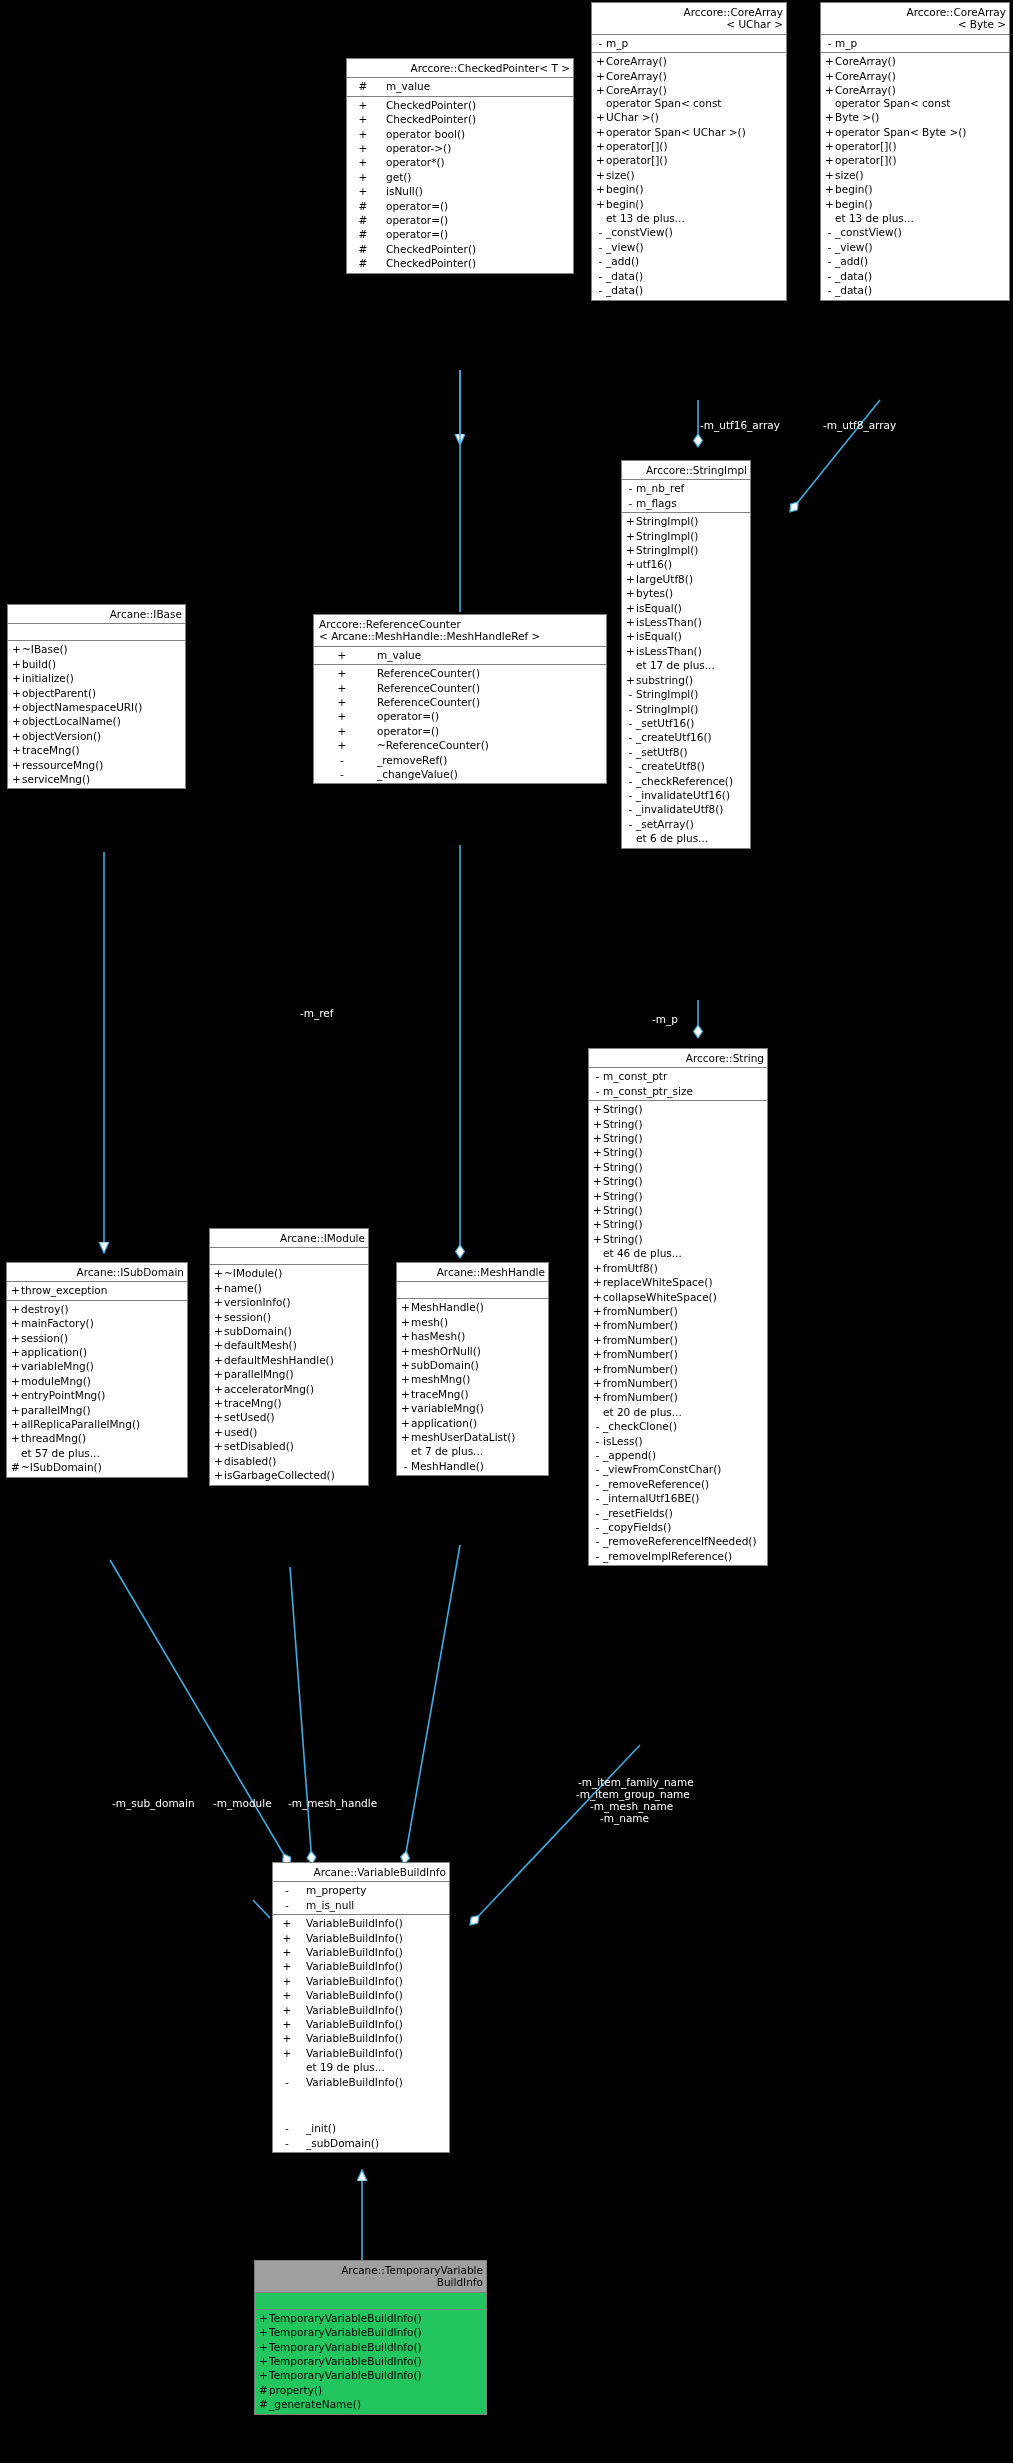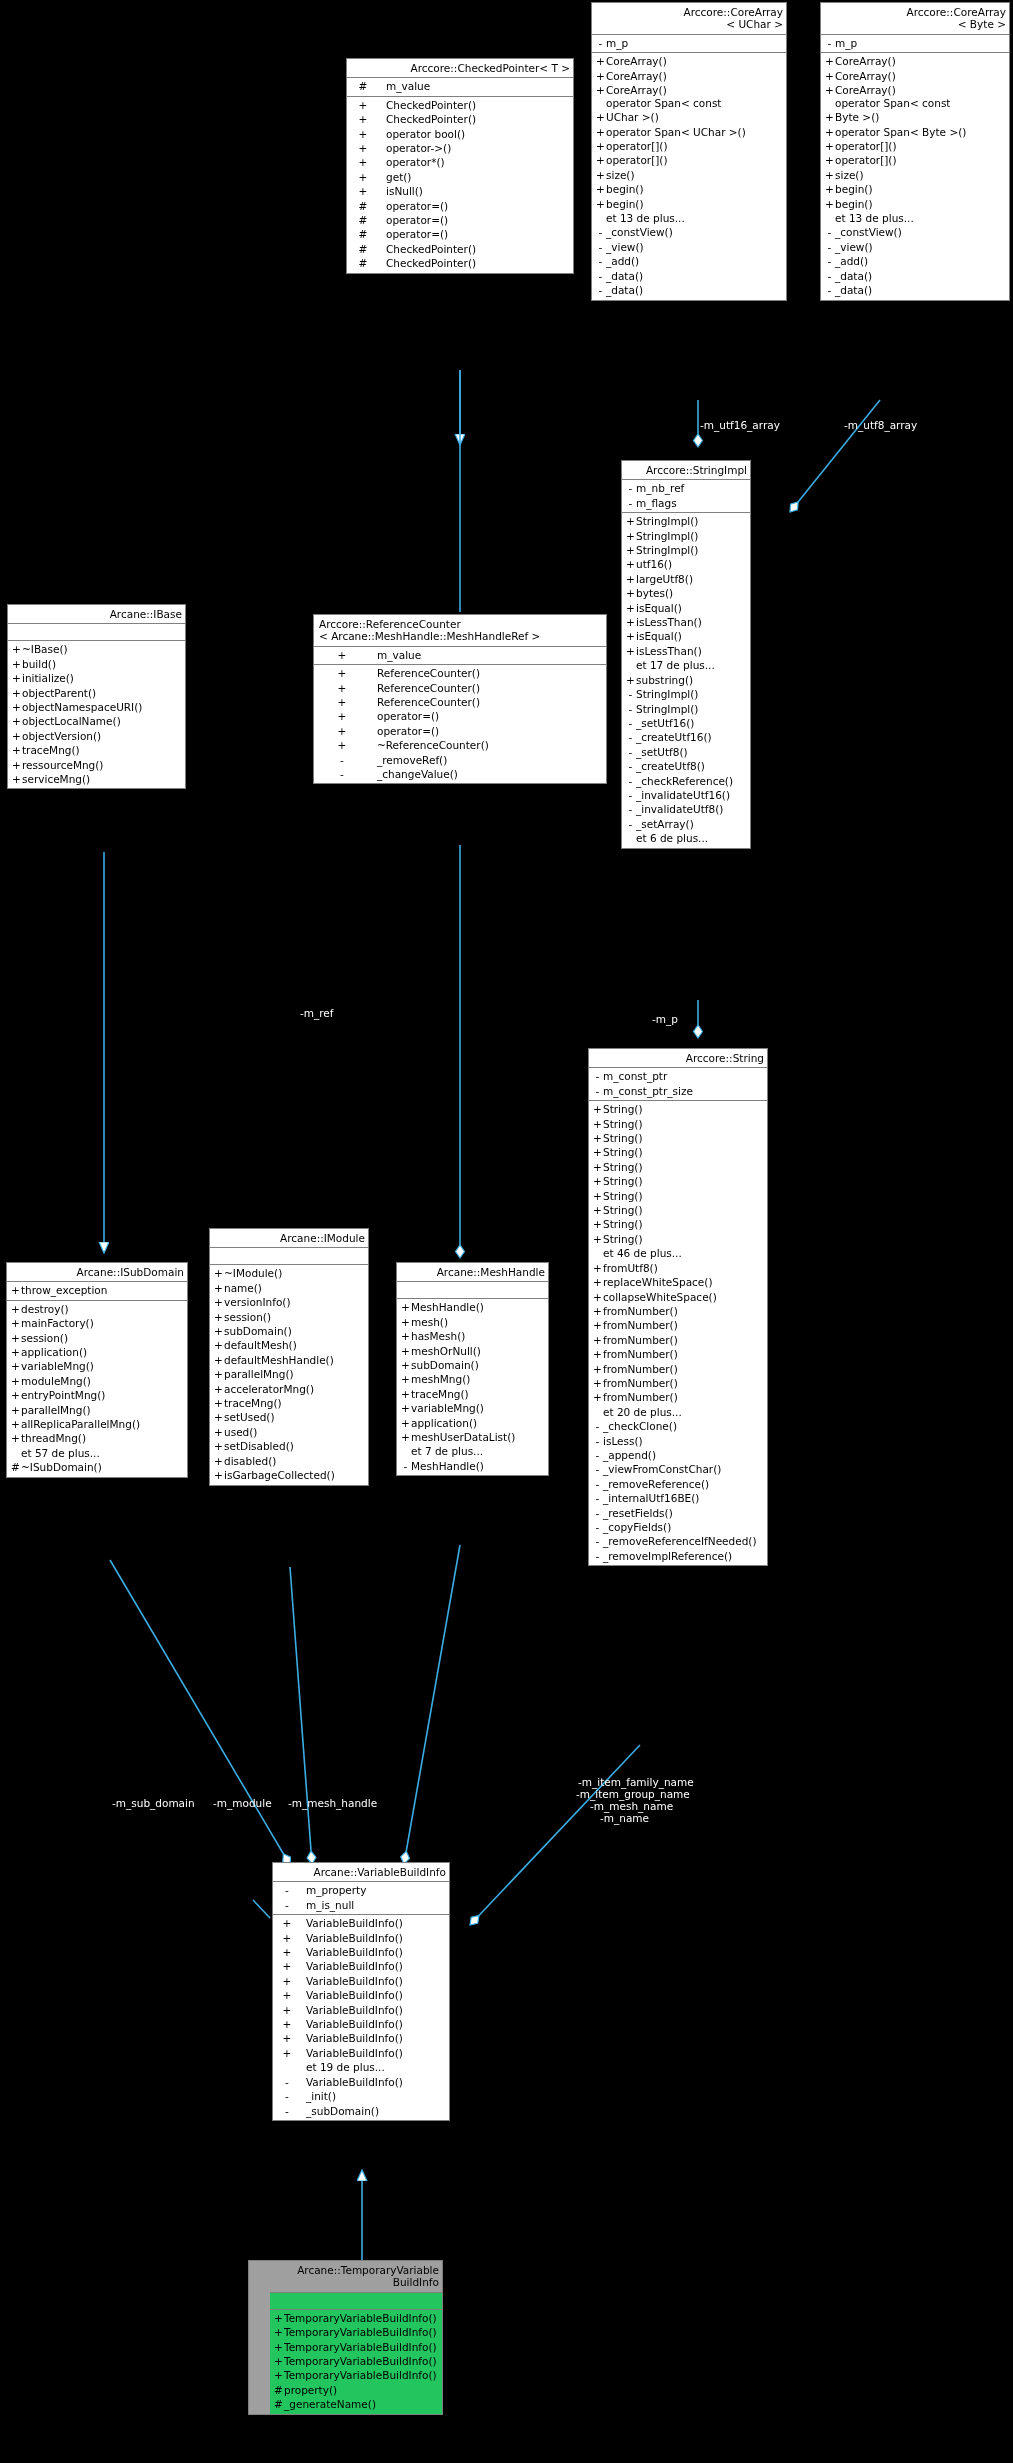--- a/index.html
+++ b/index.html
@@ -388,7 +388,7 @@
   </div>
 
   <div class="elabel" style="left:700px;top:419px;">-m_utf16_array</div>
-  <div class="elabel" style="left:823px;top:419px;margin-left:21px;">-m_utf8_array</div>
+  <div class="elabel" style="left:823px;top:419px;">-m_utf8_array</div>
   <div class="elabel" style="left:300px;top:1007px;">-m_ref</div>
   <div class="elabel" style="left:652px;top:1013px;">-m_p</div>
   <div class="elabel" style="left:112px;top:1797px;">-m_sub_domain</div>

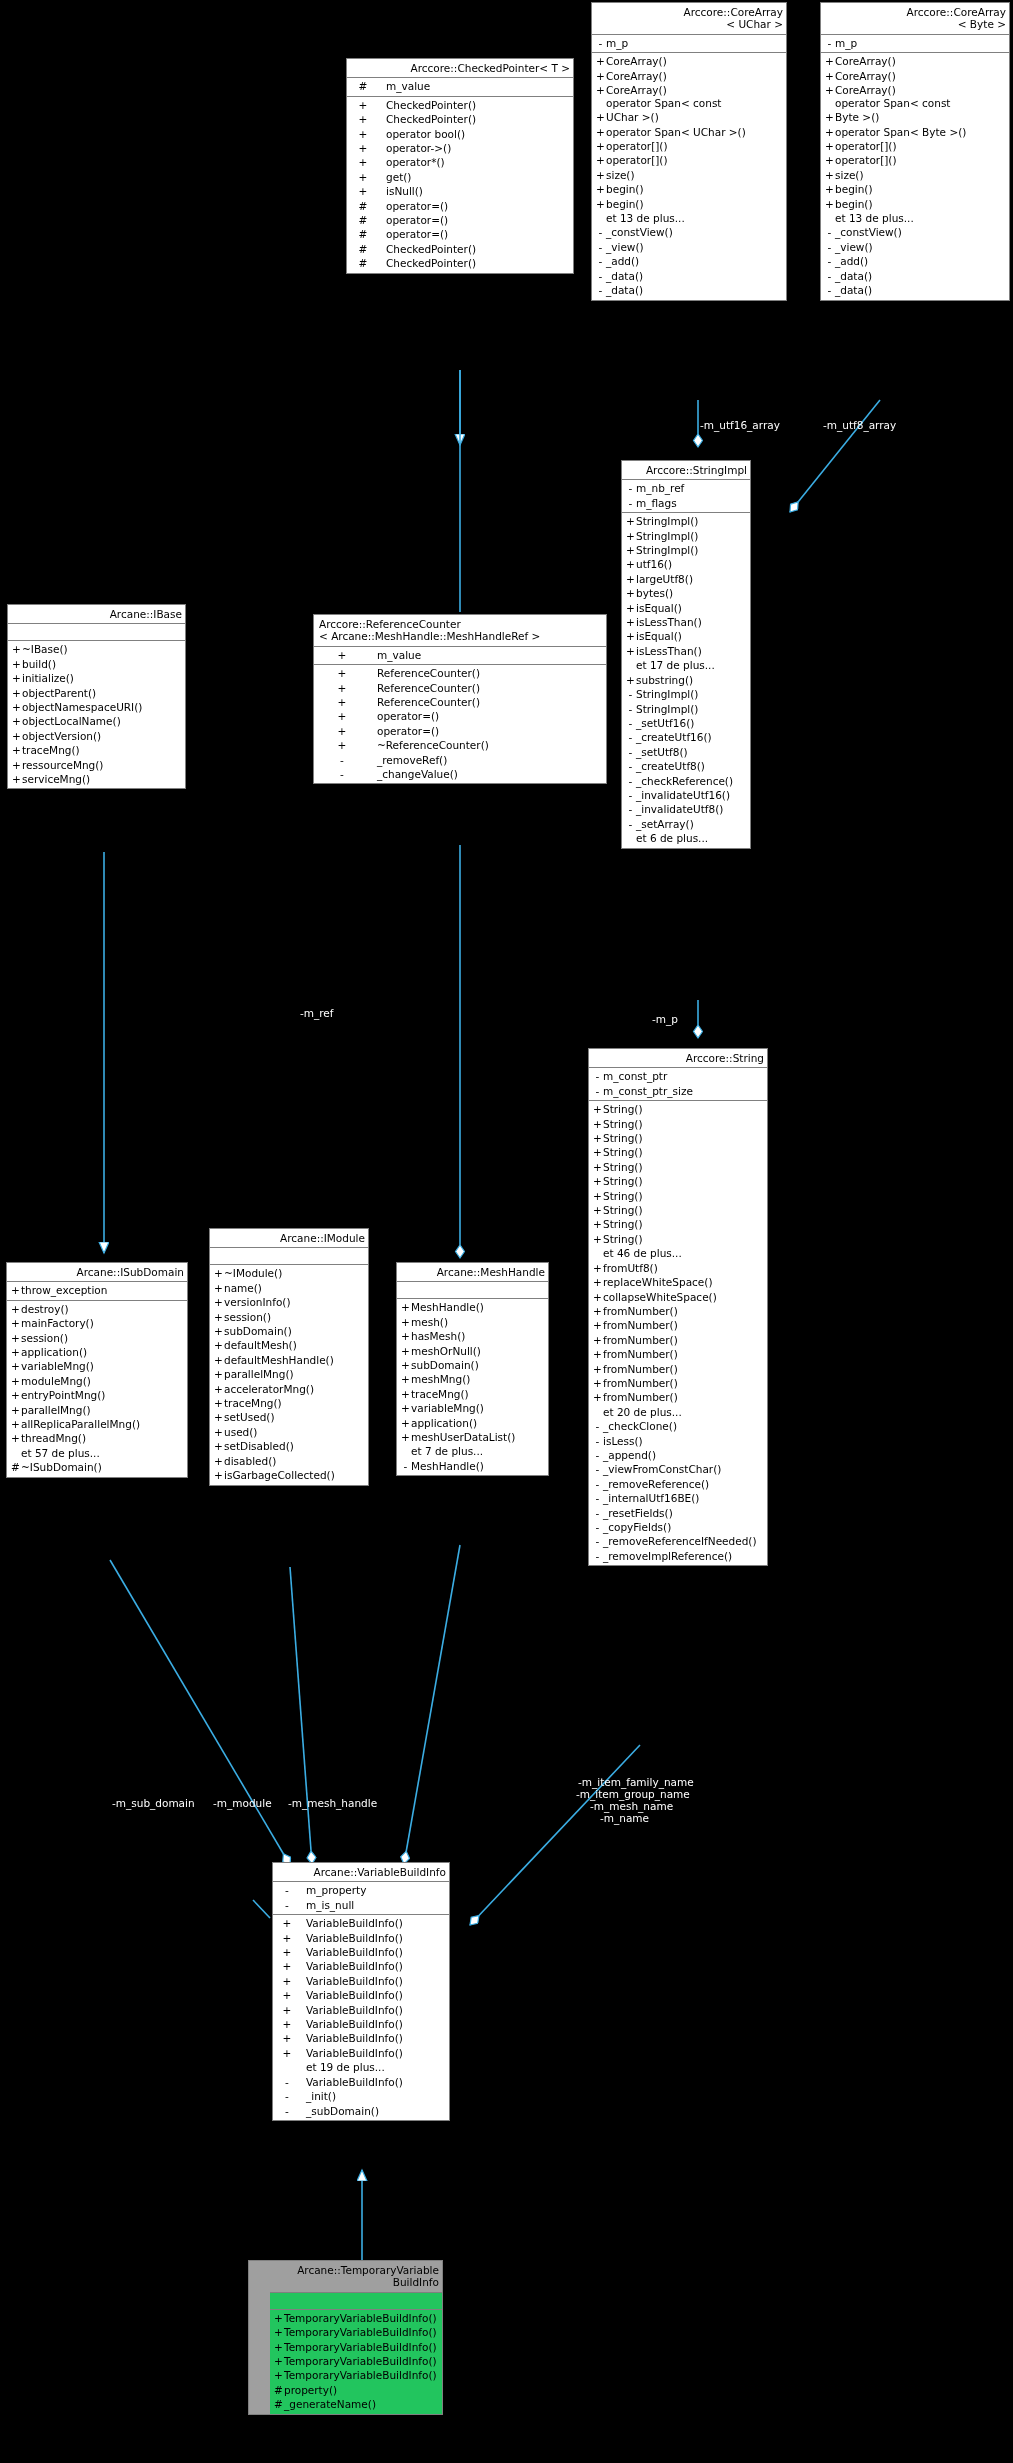--- a/index.html
+++ b/index.html
@@ -367,7 +367,7 @@
       <span class="row wide"><span class="vis" style="width:22px;">+</span><span class="nm" style="padding-left:8px;">VariableBuildInfo()</span></span>
       <span class="row wide"><span class="vis" style="width:22px;"></span><span class="nm" style="padding-left:8px;">et 19 de plus...</span></span>
       <span class="row wide"><span class="vis" style="width:22px;">-</span><span class="nm" style="padding-left:8px;">VariableBuildInfo()</span></span>
-      <span class="row wide"><span class="vis" style="width:22px;">-</span><span class="nm" style="padding-left:8px;">_init()</span></span>
+      <span class="row wide"><span class="vis" style="width:22px;">-</span><span class="nm" style="padding-left:8px;margin-top:32px;">_init()</span></span>
       <span class="row wide"><span class="vis" style="width:22px;">-</span><span class="nm" style="padding-left:8px;">_subDomain()</span></span>
     </div>
   </div>

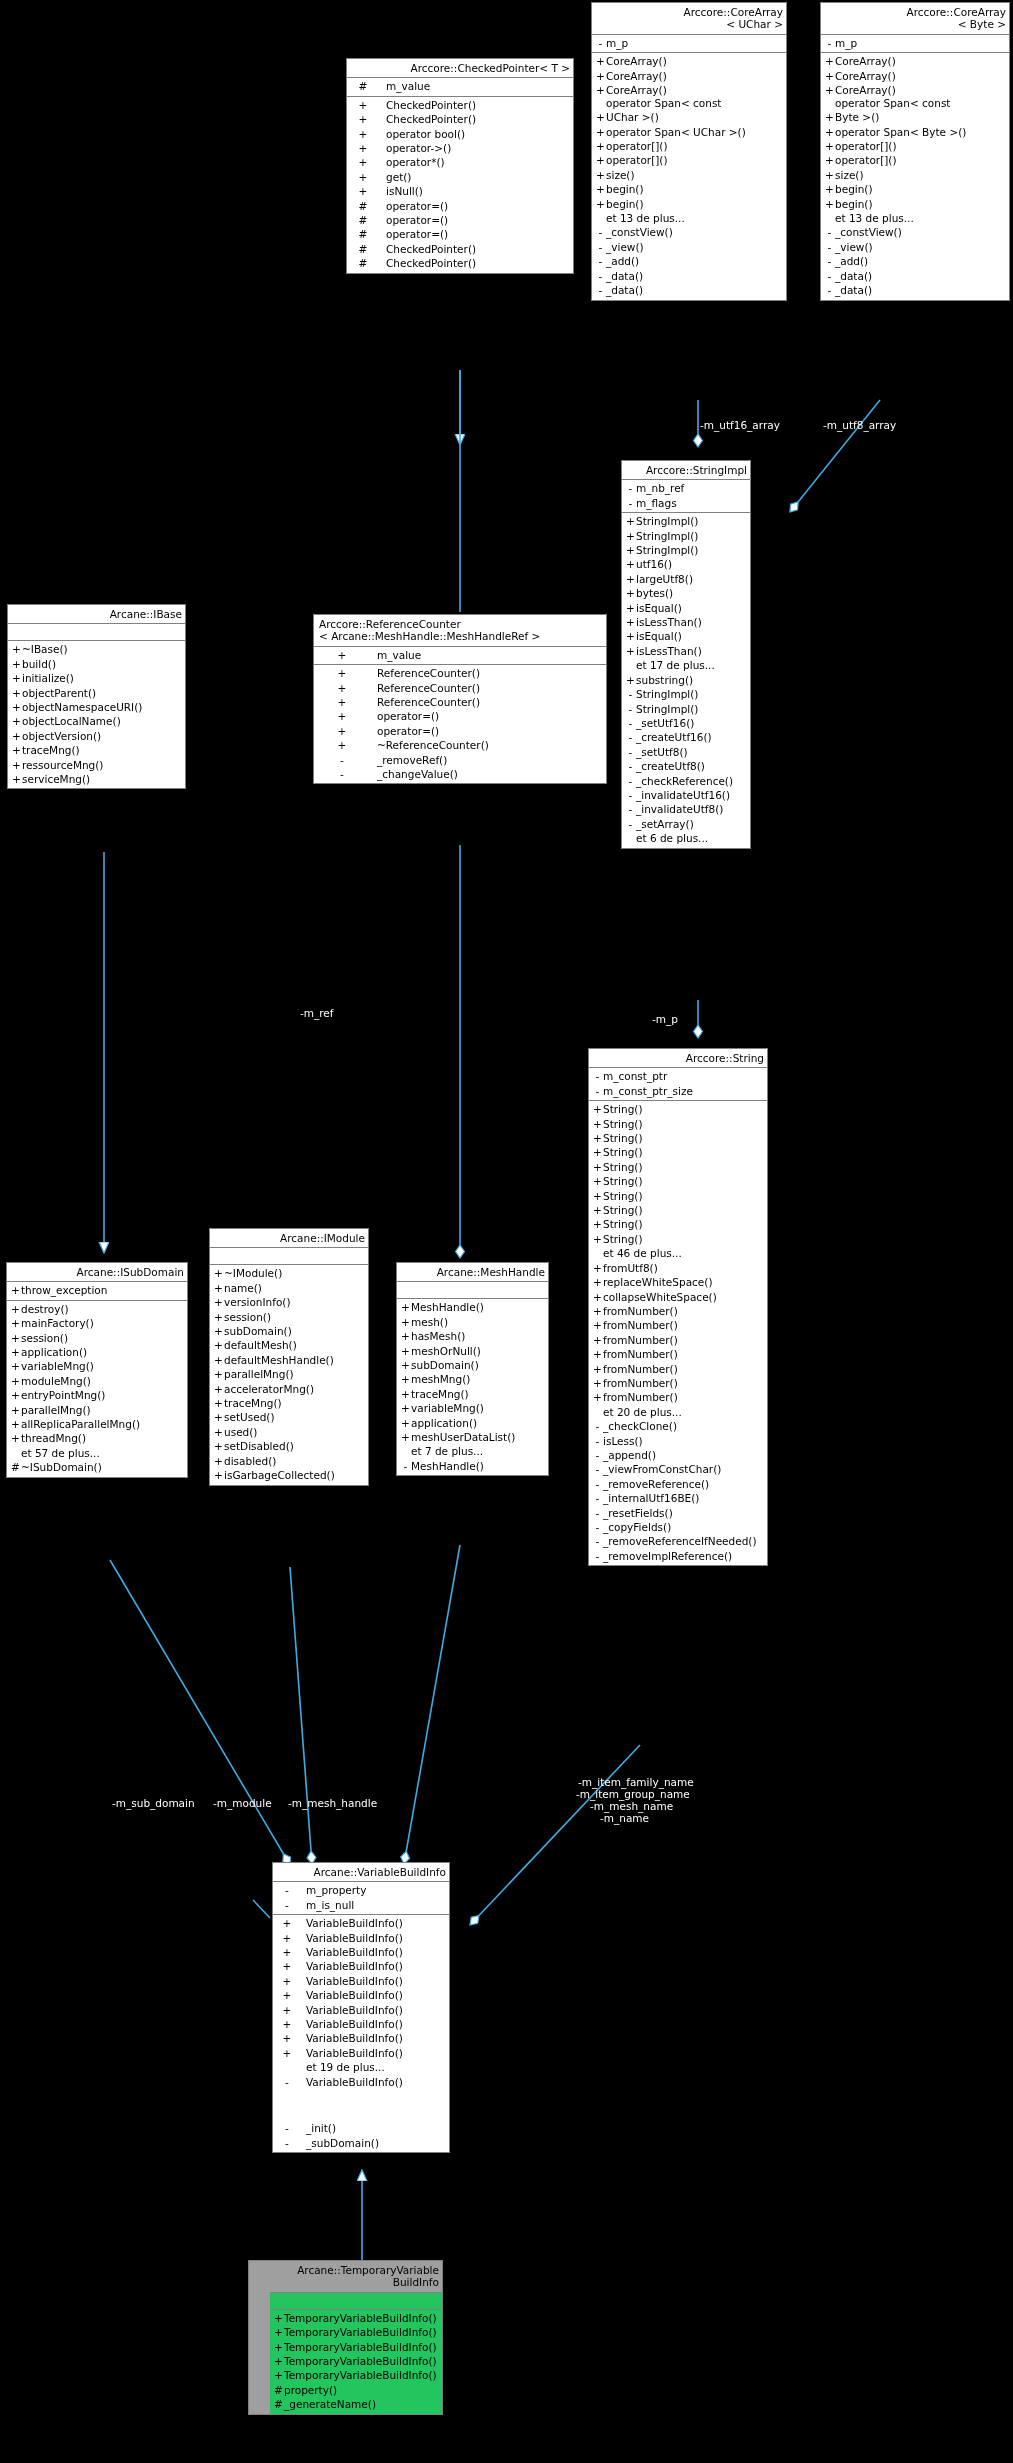--- a/index.html
+++ b/index.html
@@ -372,7 +372,7 @@
     </div>
   </div>
 
-  <div class="umlbox grey" style="left:248px;top:2260px;width:195px;padding-left:21px;">
+  <div class="umlbox grey" style="left:254px;top:2260px;width:233px;">
     <div class="hdr">Arcane::TemporaryVariable
 BuildInfo</div>
     <div class="sec" style="height:13px;"></div>

